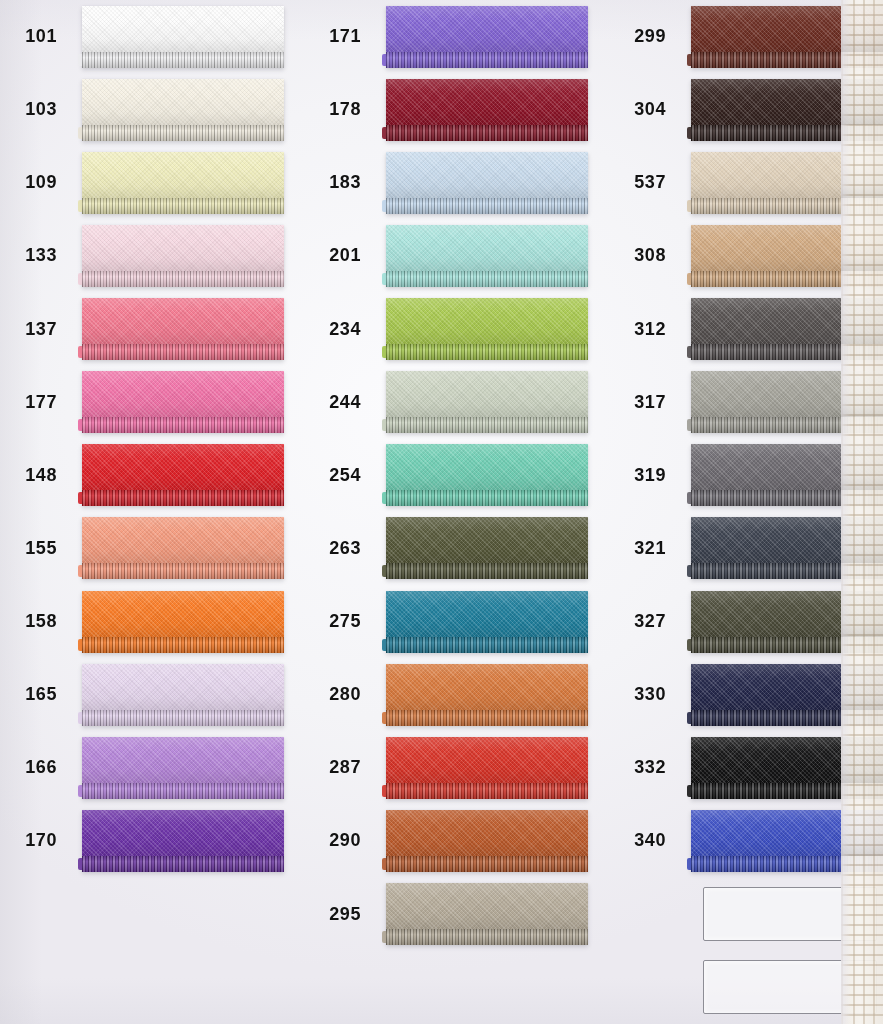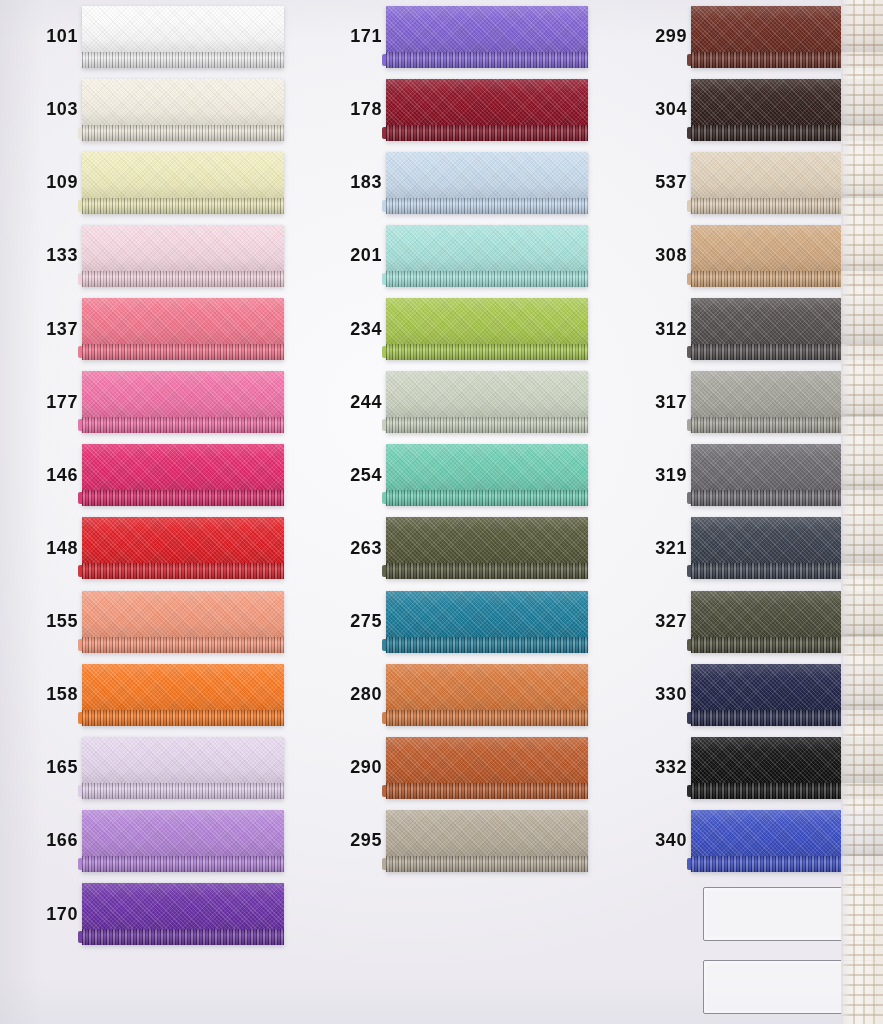--- a/index.html
+++ b/index.html
@@ -93,7 +93,7 @@
     width: 82px;
     flex: 0 0 82px;
     text-align: right;
-    padding-right: 4px;
+    padding-right: 25px;
     box-sizing: border-box;
     font-size: 18px;
     font-weight: bold;

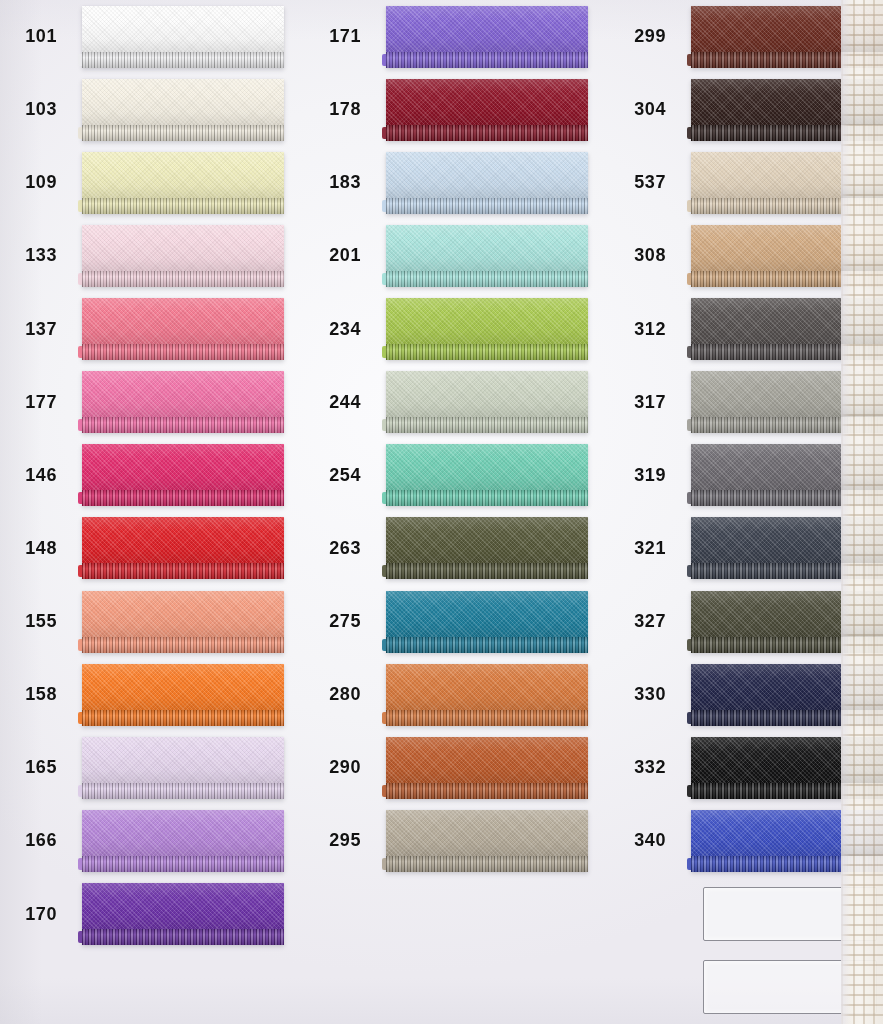--- a/index.html
+++ b/index.html
@@ -280,14 +280,6 @@
         </div>
       </div>
       <div class="swatch-row">
-        <div class="row-label">146</div>
-        <div class="swatch" title="magenta (#e32b6d)">
-          <div class="tape-nub" style="background: rgb(213, 31, 97);"></div>
-          <div class="tape" style="background: rgb(227, 43, 109);"></div>
-          <div class="coil" style="background: rgb(213, 31, 97);"></div>
-        </div>
-      </div>
-      <div class="swatch-row">
         <div class="row-label">148</div>
         <div class="swatch" title="red (#e01f26)">
           <div class="tape-nub" style="background: rgb(207, 21, 32);"></div>

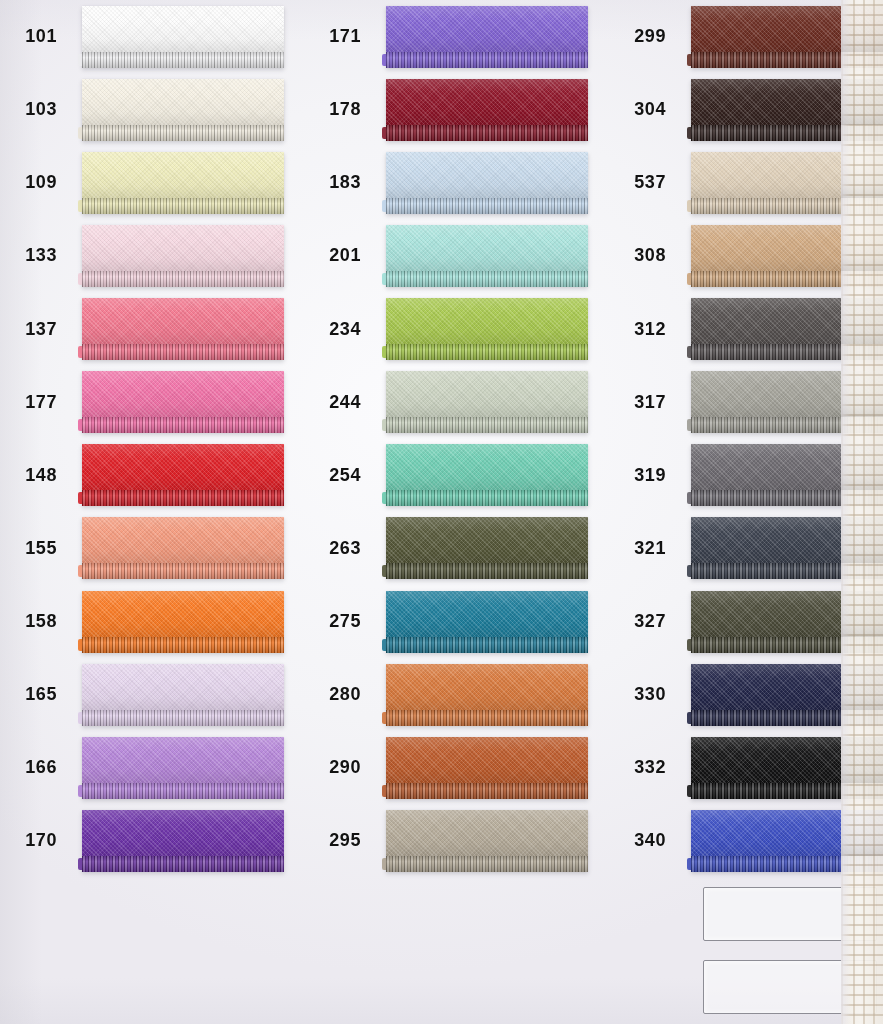--- a/index.html
+++ b/index.html
@@ -410,6 +410,14 @@
         </div>
       </div>
       <div class="swatch-row">
+        <div class="row-label">287</div>
+        <div class="swatch" title="tomato-red (#d93226)">
+          <div class="tape-nub" style="background: rgb(204, 40, 29);"></div>
+          <div class="tape" style="background: rgb(217, 50, 38);"></div>
+          <div class="coil" style="background: rgb(204, 40, 29);"></div>
+        </div>
+      </div>
+      <div class="swatch-row">
         <div class="row-label">290</div>
         <div class="swatch" title="rust (#bd5a2a)">
           <div class="tape-nub" style="background: rgb(174, 79, 34);"></div>

